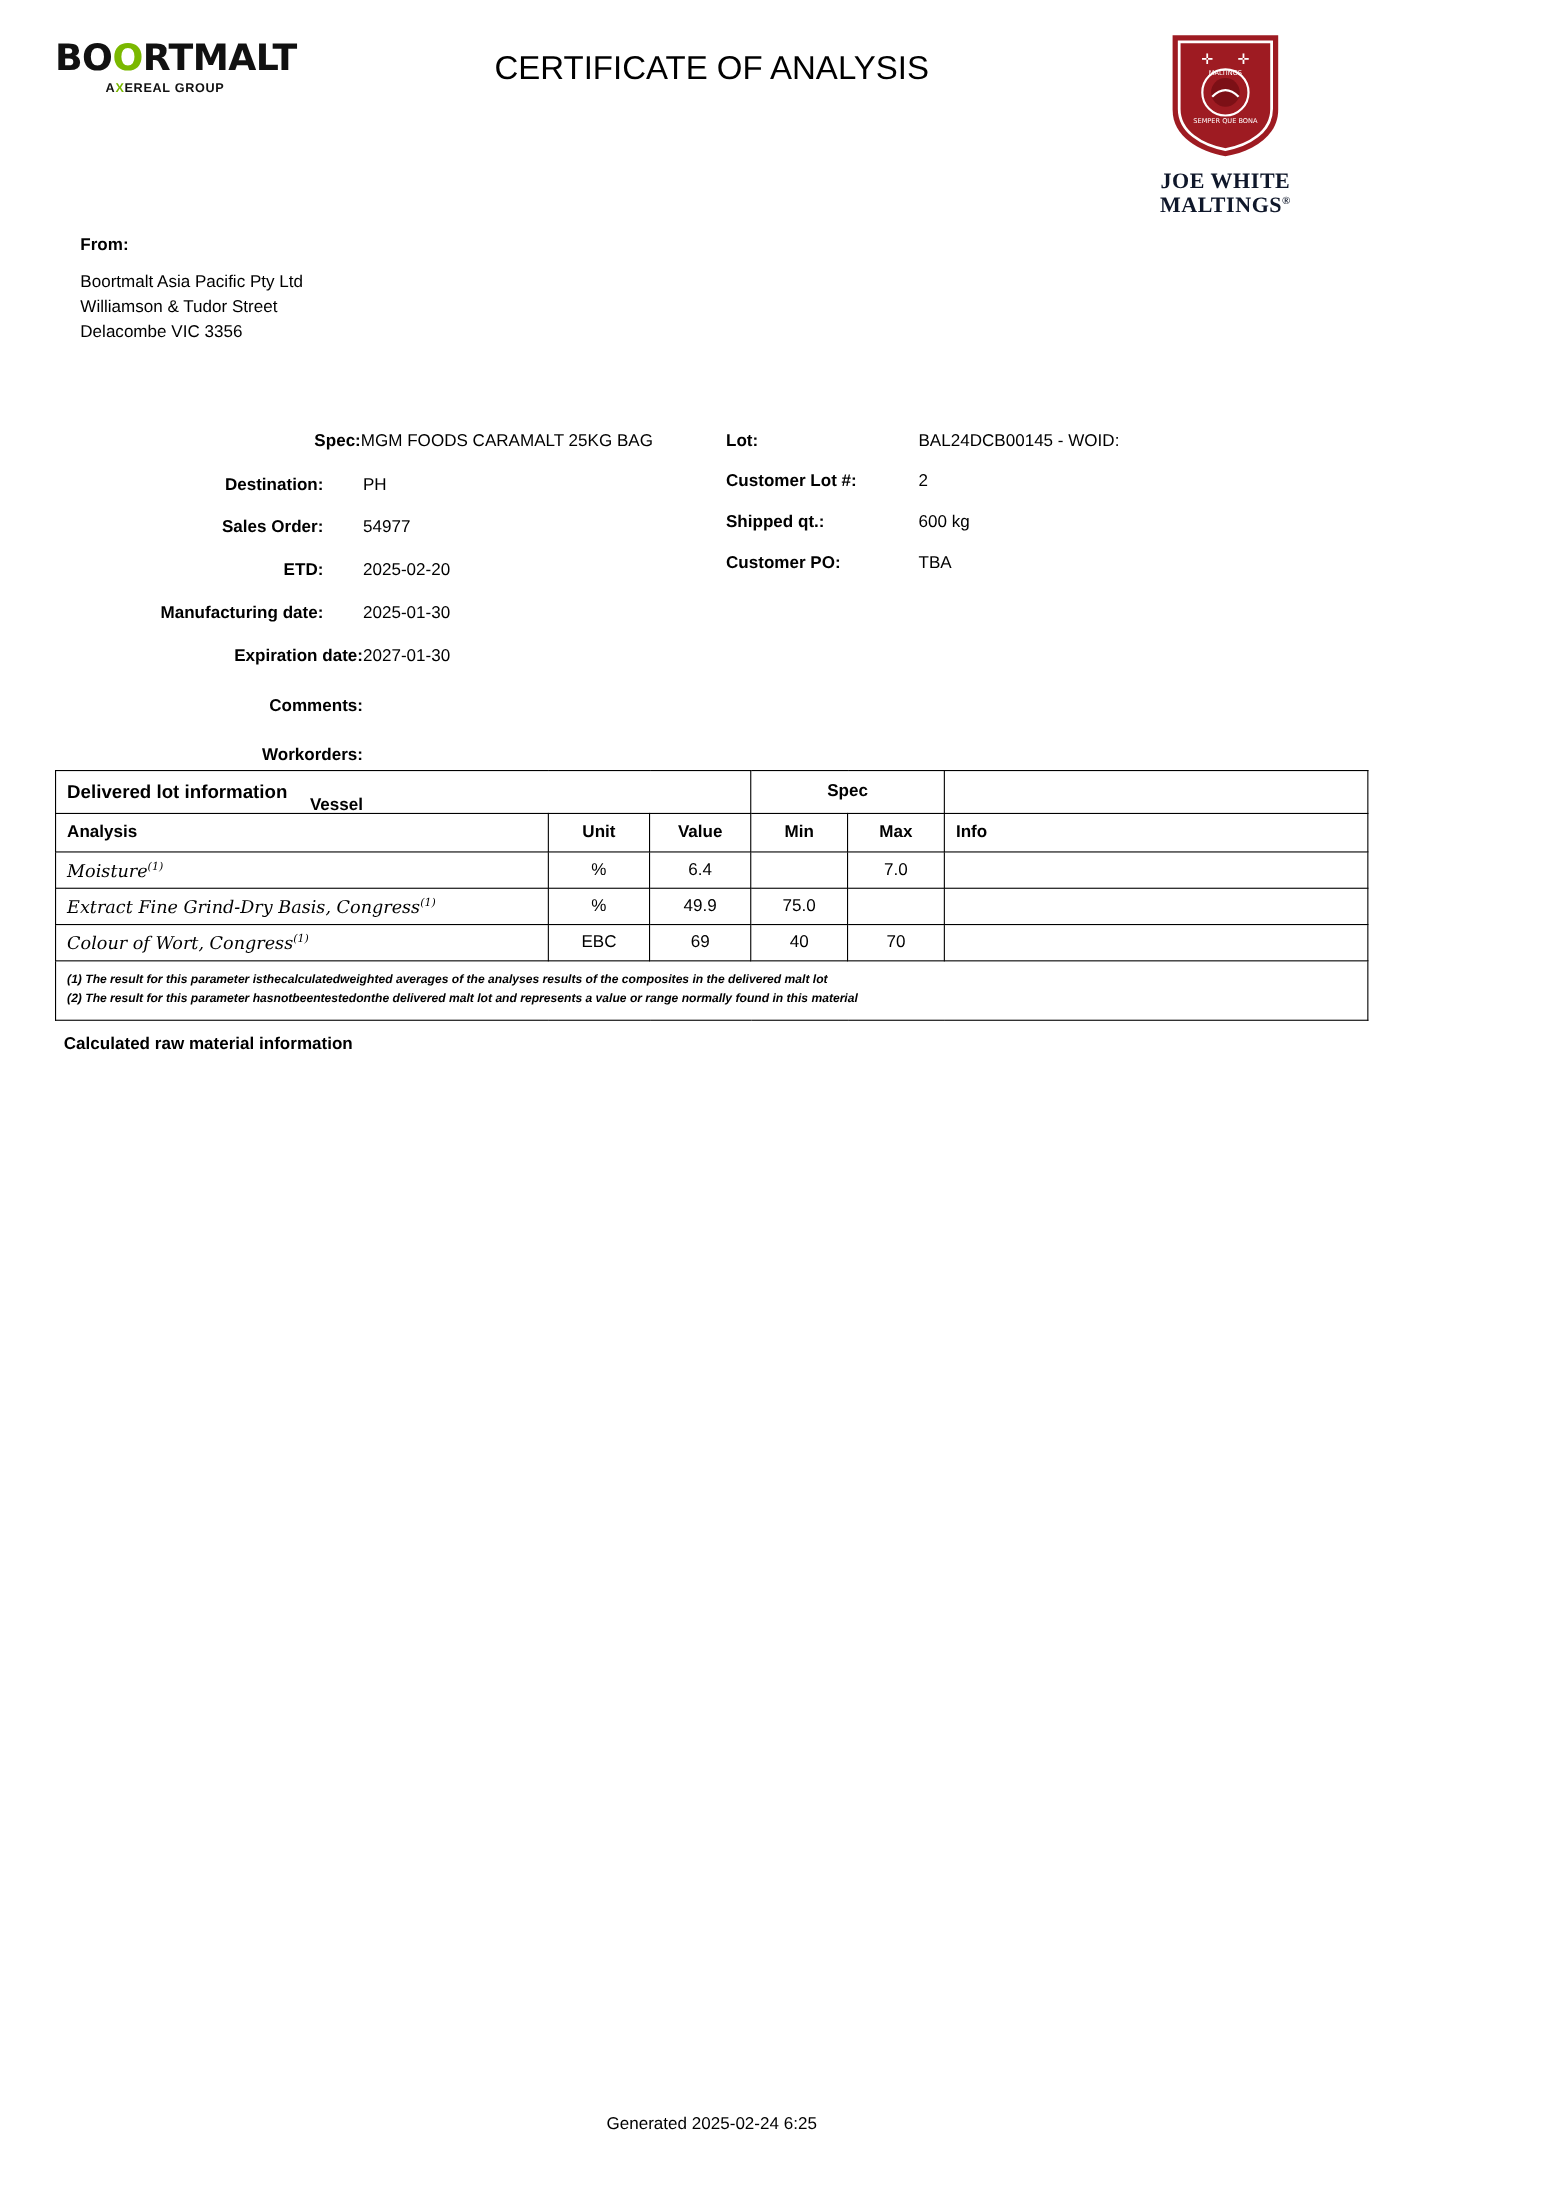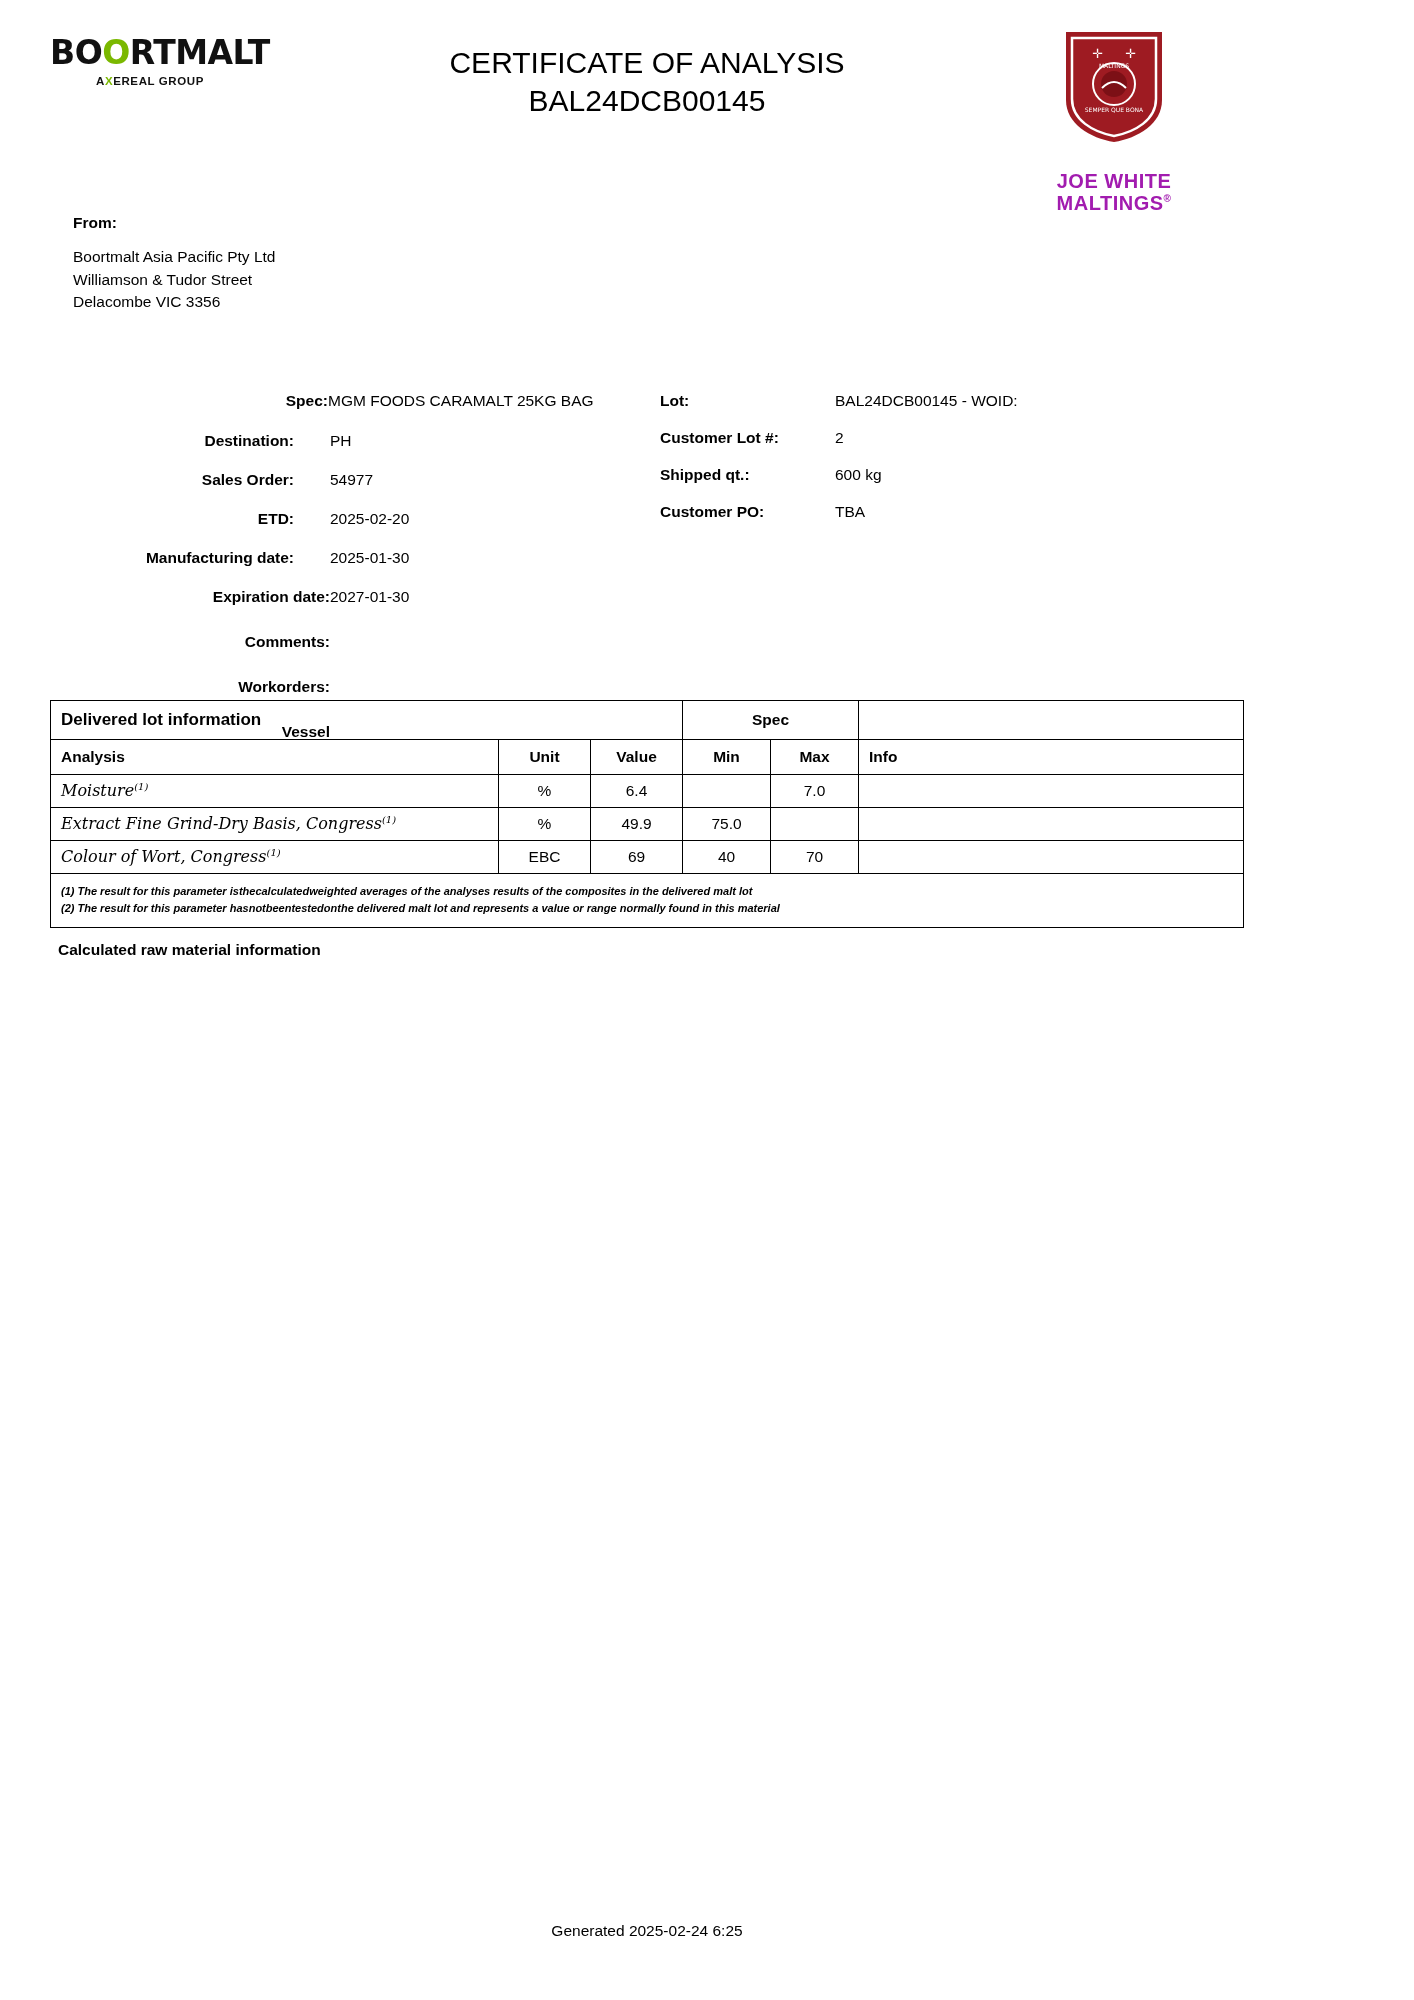--- a/index.html
+++ b/index.html
@@ -238,7 +238,6 @@
 
     <div class="doc-title">
       <span>CERTIFICATE OF ANALYSIS</span>
-      <span class="line2">BAL24DCB00145</span>
     </div>
 
     <div class="logo-joewhite">

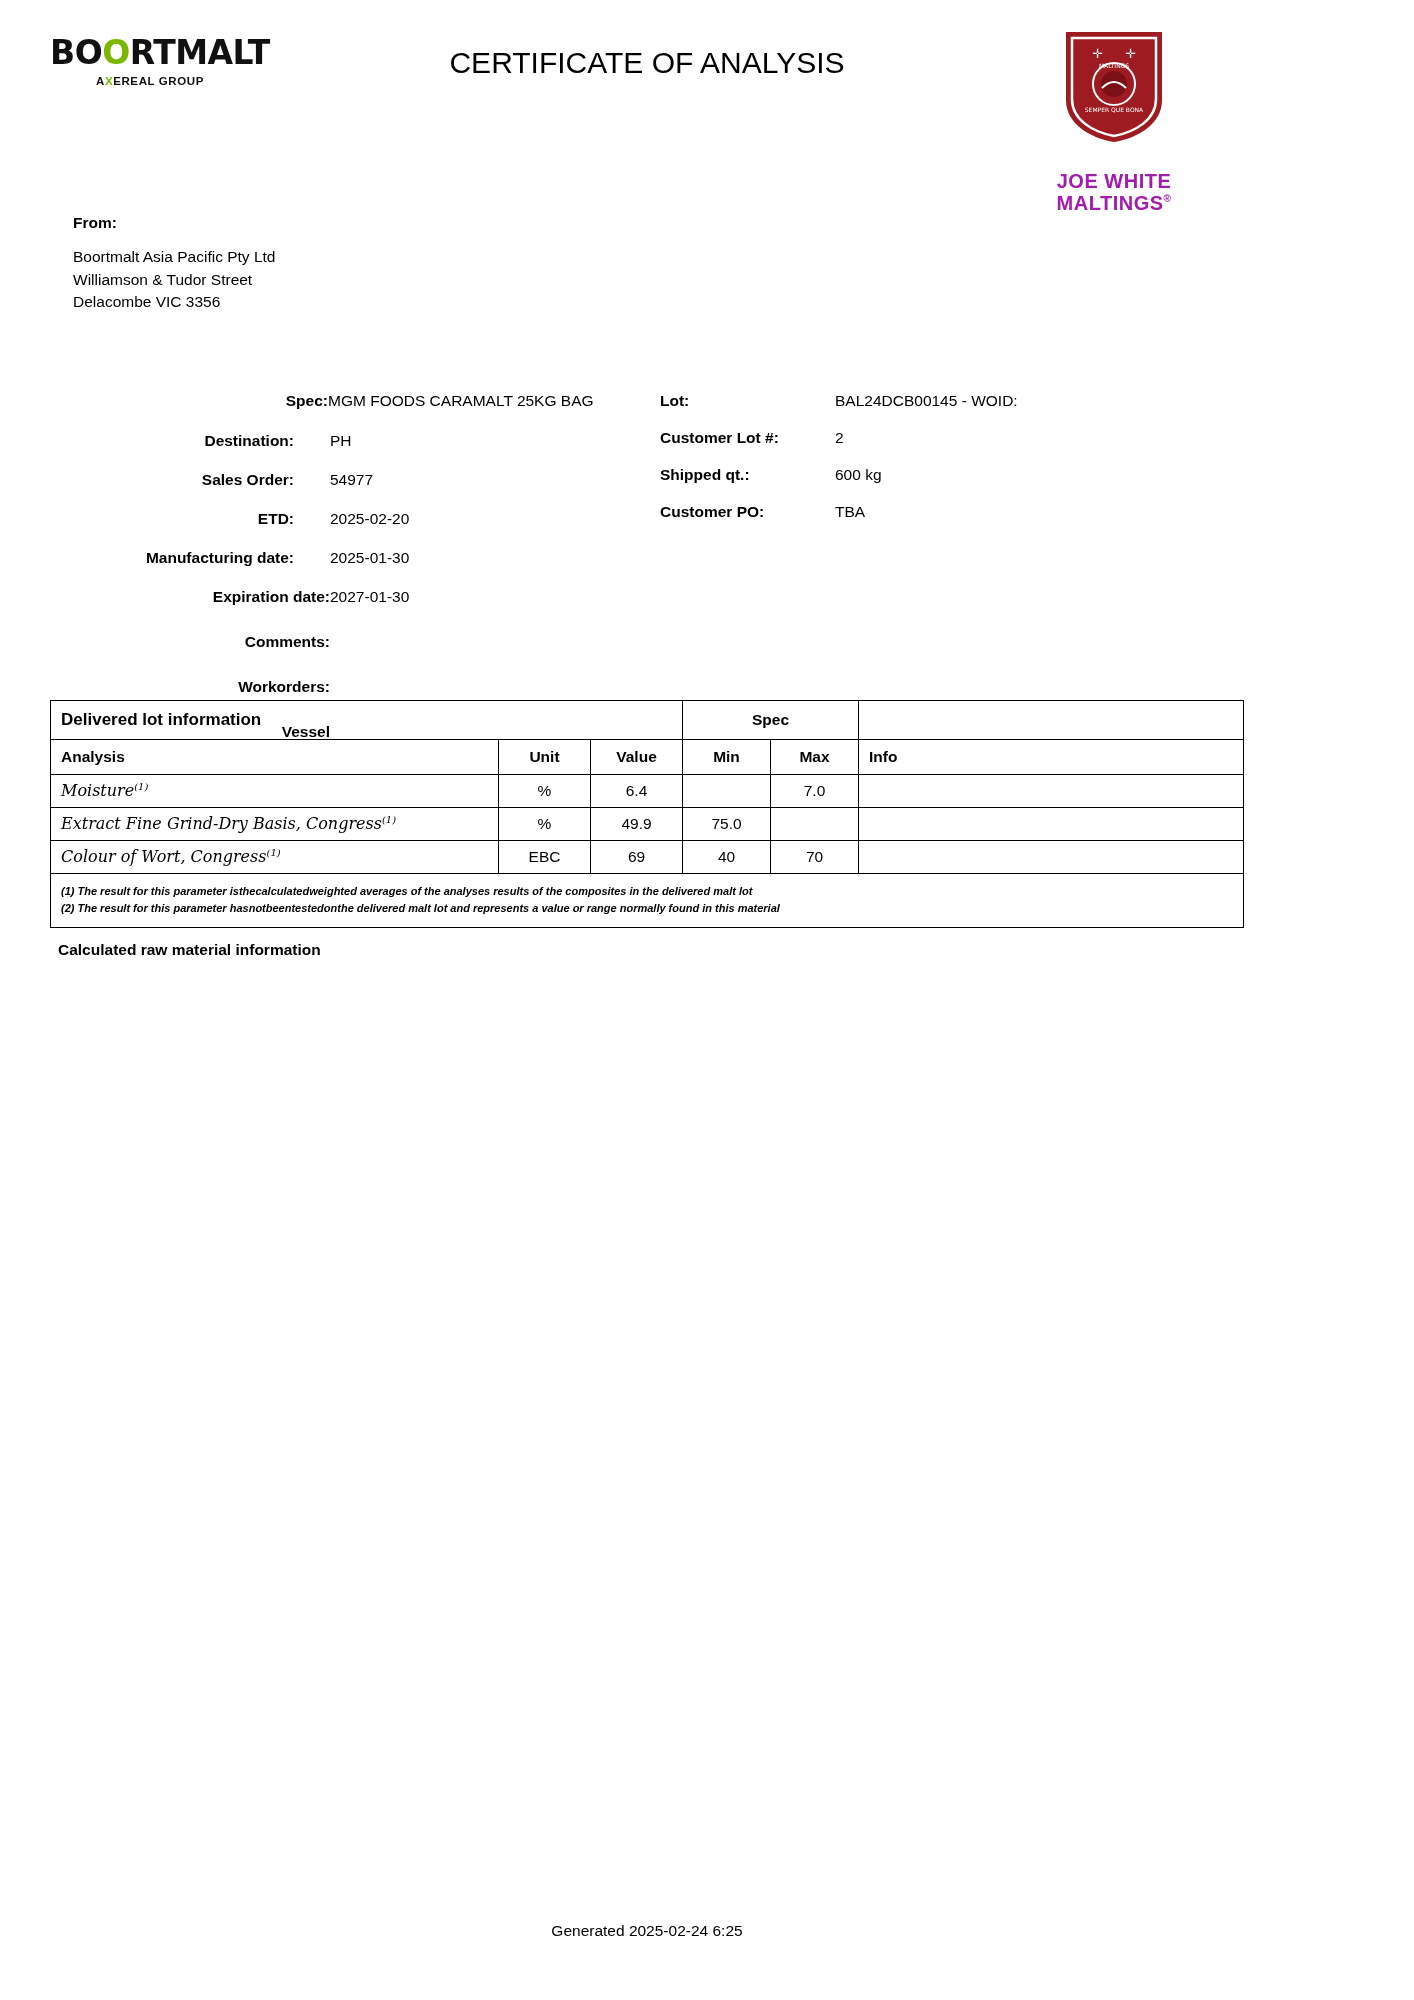--- a/index.html
+++ b/index.html
@@ -80,12 +80,13 @@
     position: relative;
   }
   .jw-text {
-    margin-top: 24px;
-    color: #a21caf;
+    margin-top: 8px;
+    color: #0f172a;
     font-weight: bold;
     font-size: 20px;
     line-height: 1.12;
     letter-spacing: 0.5px;
+    font-family: Liberation Serif, serif;
   }
   .jw-text .small {
     font-size: 10px;

